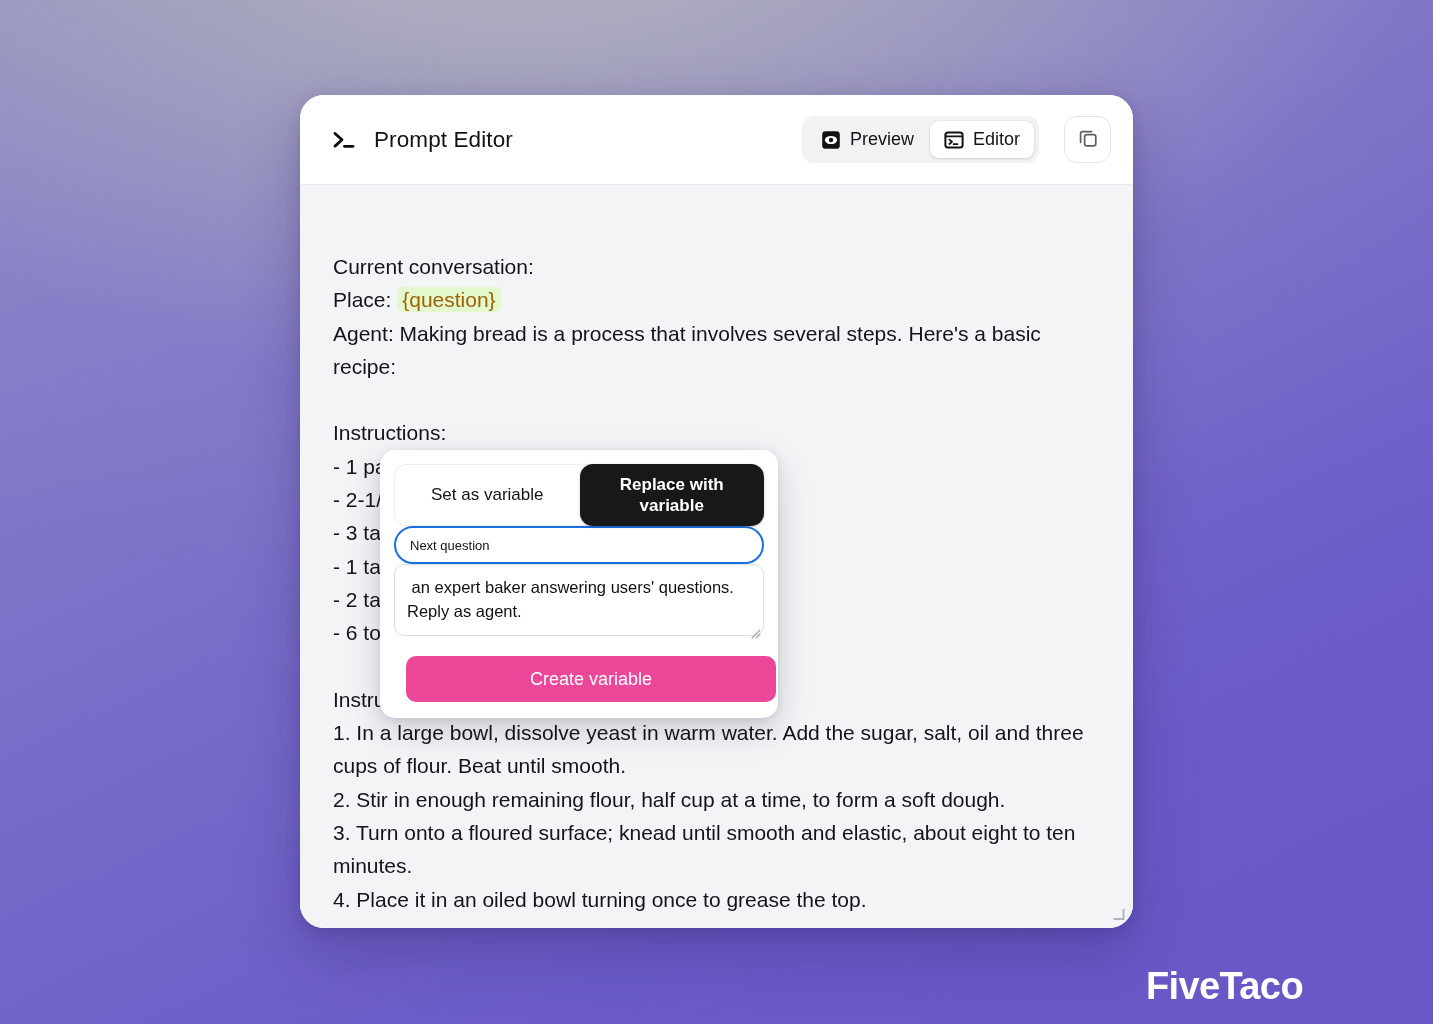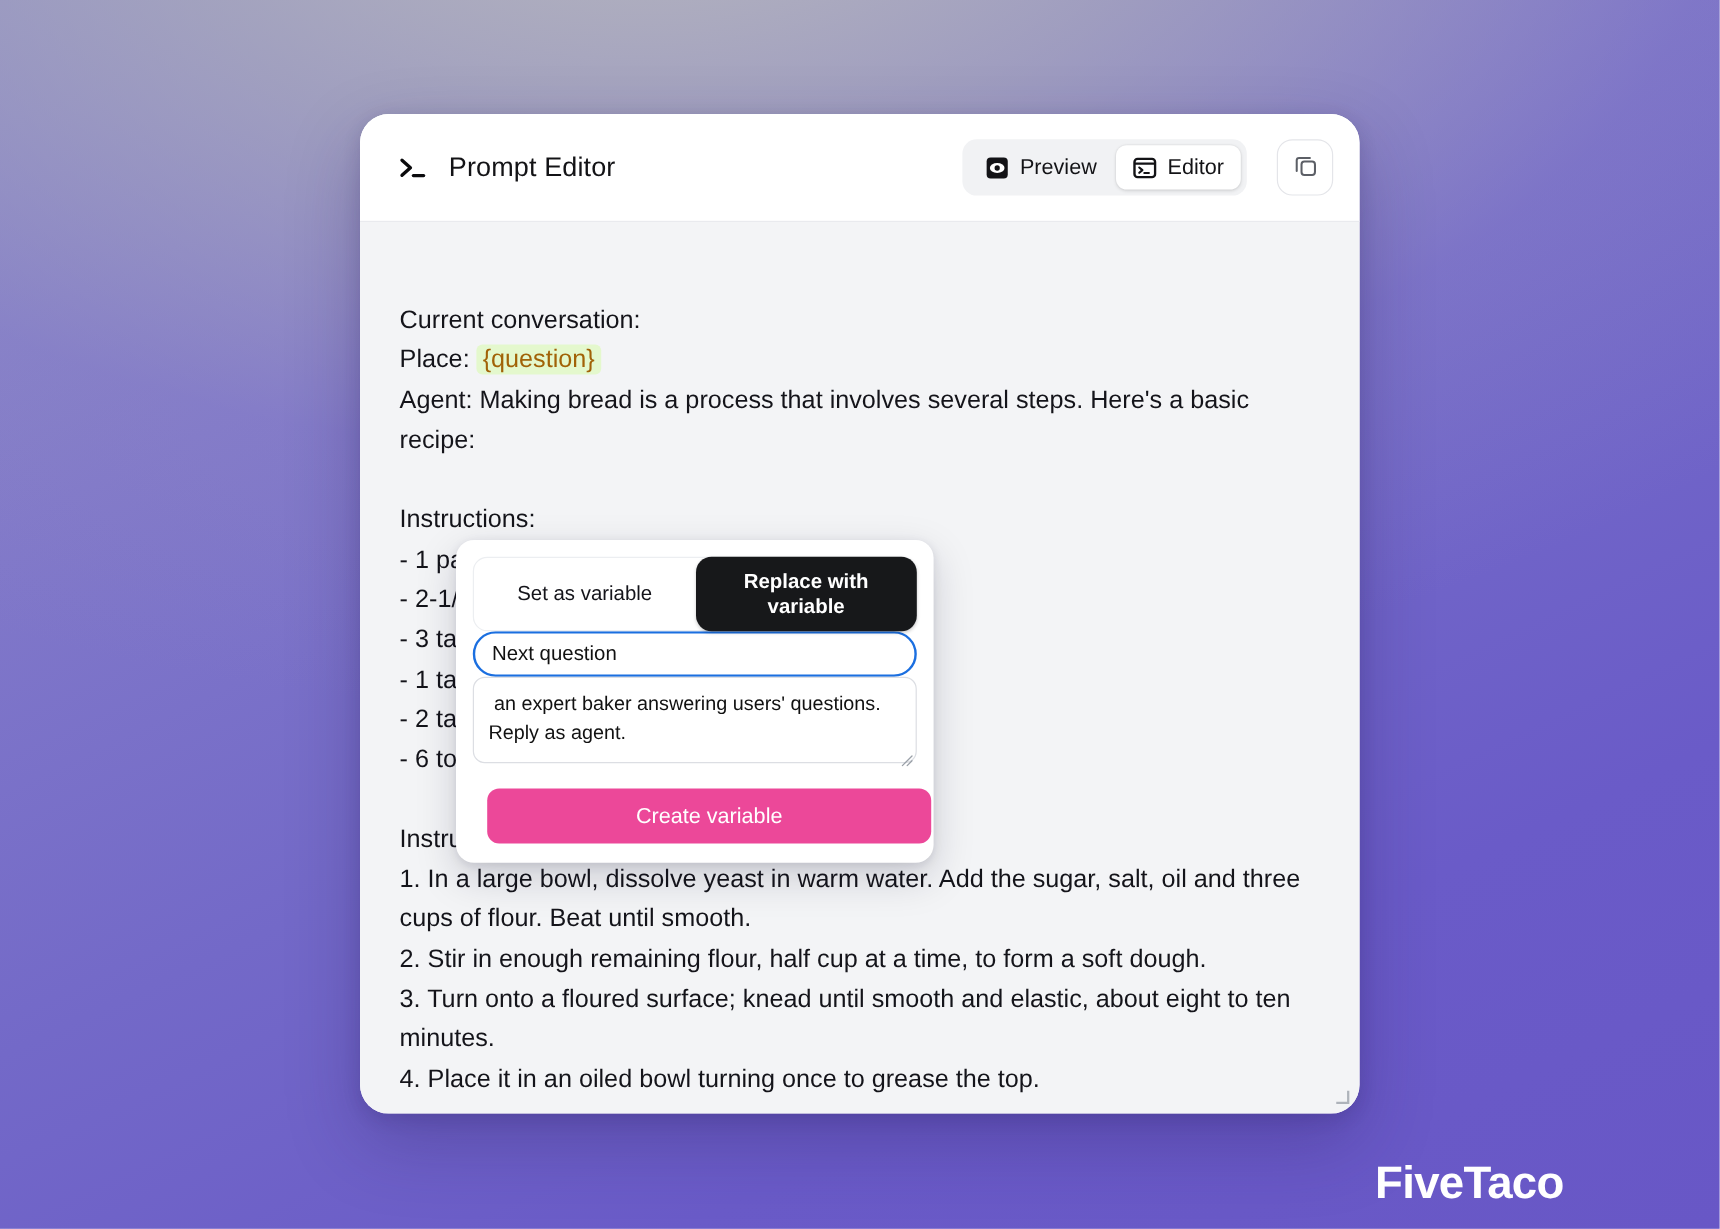--- a/index.html
+++ b/index.html
@@ -192,7 +192,7 @@
     border: 2.5px solid #1b6fe0;
     border-radius: 19px;
     padding: 15px 14px;
-    font-size: 17px;
+    font-size: 13px;
     font-family: inherit;
     color: #111;
     outline: none;

